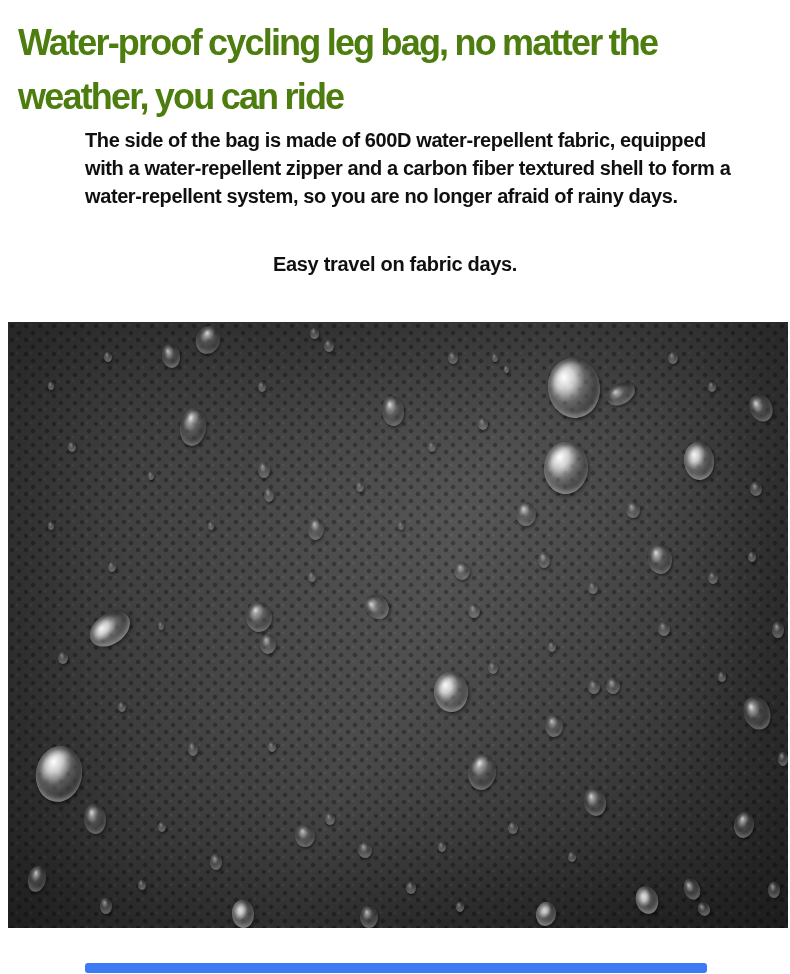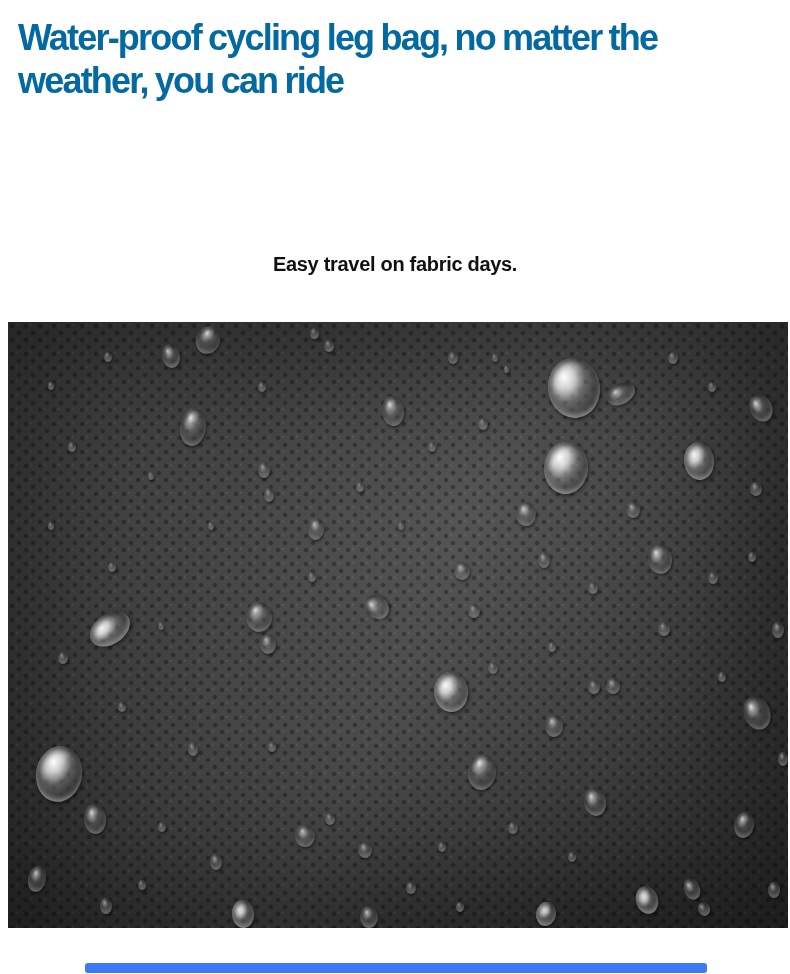--- a/index.html
+++ b/index.html
@@ -9,7 +9,7 @@
 
   h1.title{
     position:absolute;left:18px;top:16px;width:762px;margin:0;
-    font-size:36px;line-height:43px;font-weight:700;color:#0369a1;
+    font-size:36px;line-height:54px;font-weight:700;color:#4d7c0f;
     letter-spacing:-1.8px;word-spacing:-1px;
   }
   p.desc{

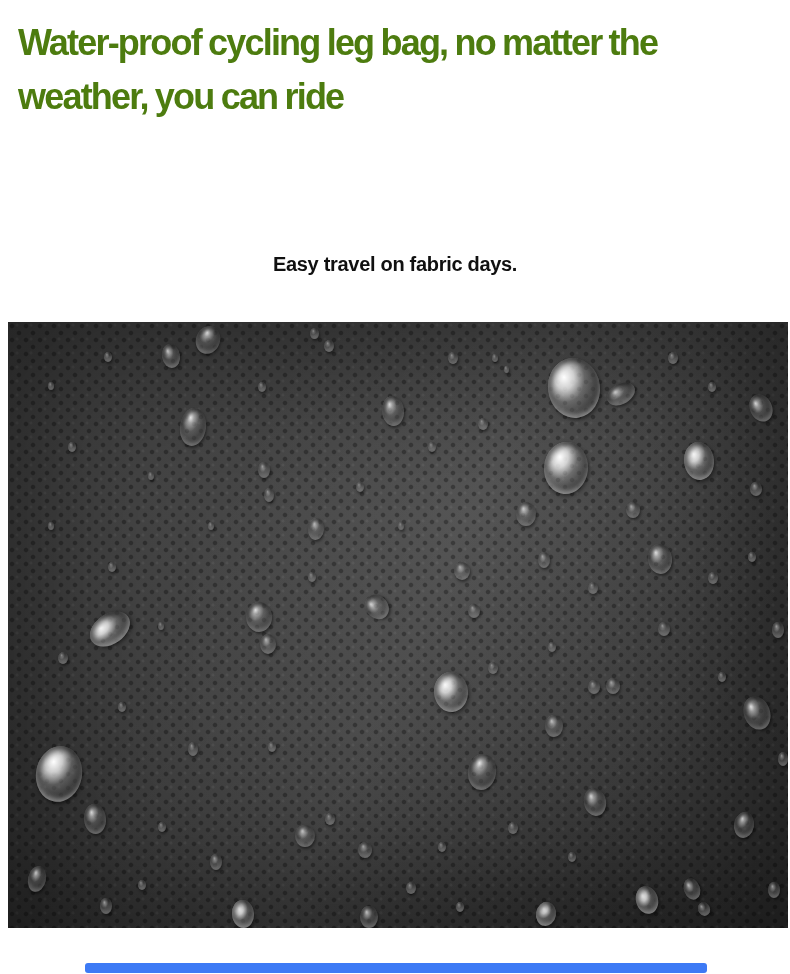--- a/index.html
+++ b/index.html
@@ -76,6 +76,7 @@
 
   <h1 class="title">Water-proof cycling leg bag, no matter the weather, you can ride</h1>
 
+  <p class="desc">The side of the bag is made of 600D water-repellent fabric, equipped with a water-repellent zipper and a carbon fiber textured shell to form a water-repellent system, so you are no longer afraid of rainy days.</p>
 
   <p class="tagline">Easy travel on fabric days.</p>
 

